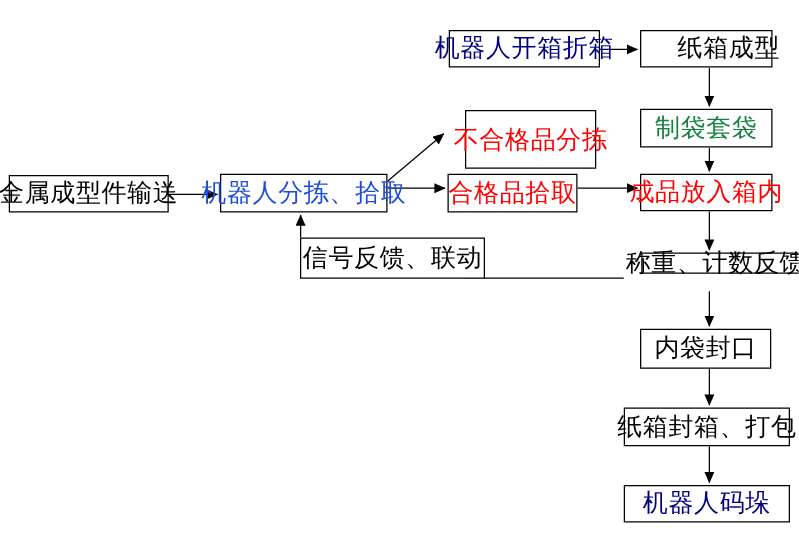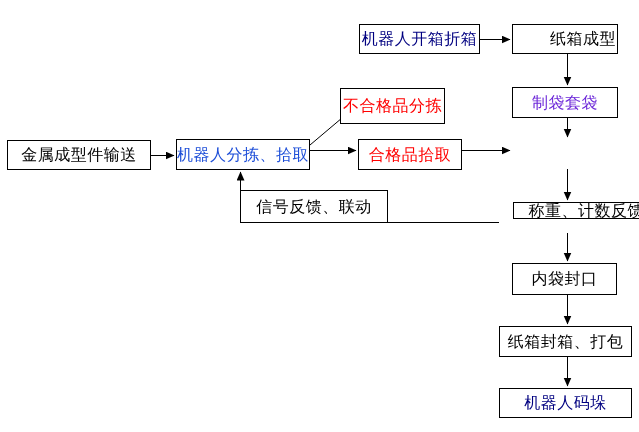--- a/index.html
+++ b/index.html
@@ -33,7 +33,7 @@
     text-align: center;
   }
   .node .lbl {
-    font-size: 16px;
+    font-size: 20px;
     line-height: 1;
     letter-spacing: 0.5px;
     white-space: nowrap;

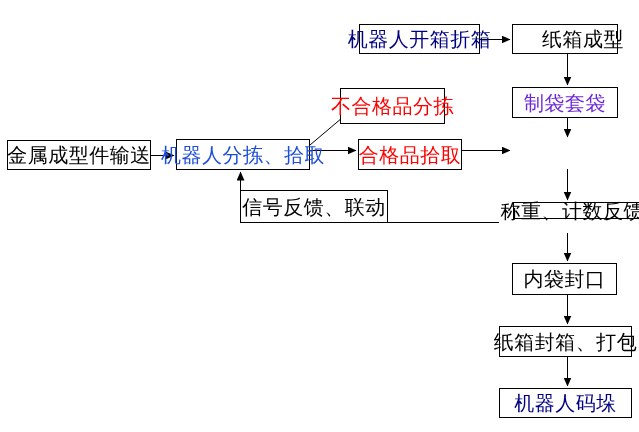--- a/index.html
+++ b/index.html
@@ -84,7 +84,7 @@
     <span class="lbl" style="color: rgb(0, 0, 0);">纸箱成型</span>
   </div>
 
-  <div class="node" style="left:340px; top:88px; width:105px; height:36px;">
+  <div class="node" style="left:372px; top:88px; width:105px; height:47px;">
     <span class="lbl" style="color: rgb(255, 0, 0);">不合格品分拣</span>
   </div>
 

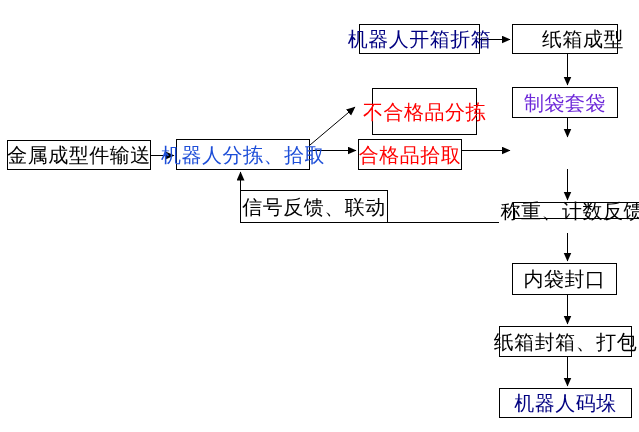--- a/index.html
+++ b/index.html
@@ -89,7 +89,7 @@
   </div>
 
   <div class="node" style="left:512px; top:87px; width:106px; height:31px;">
-    <span class="lbl" style="color: #6d28d9;">制袋套袋</span>
+    <span class="lbl" style="color: #15803d;">制袋套袋</span>
   </div>
 
   <div class="node" style="left:358px; top:139px; width:104px; height:31px;text-align:right;">

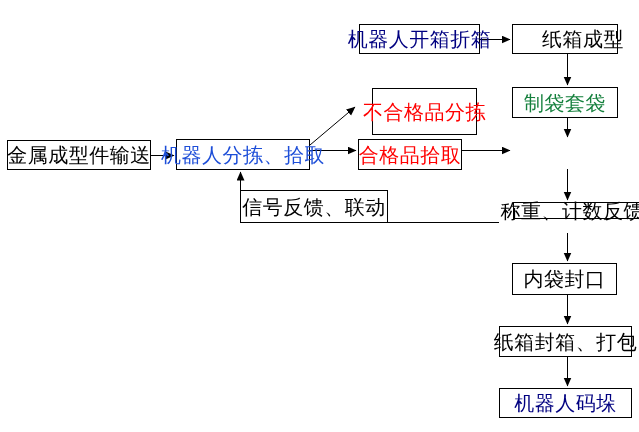--- a/index.html
+++ b/index.html
@@ -68,7 +68,7 @@
     </g>
   </svg>
 
-  <div class="node" style="left:7px; top:140px; width:144px; height:30px;">
+  <div class="node" style="left:7px; top:140px; width:128px; height:30px;">
     <span class="lbl" style="color: rgb(0, 0, 0);">金属成型件输送</span>
   </div>
 

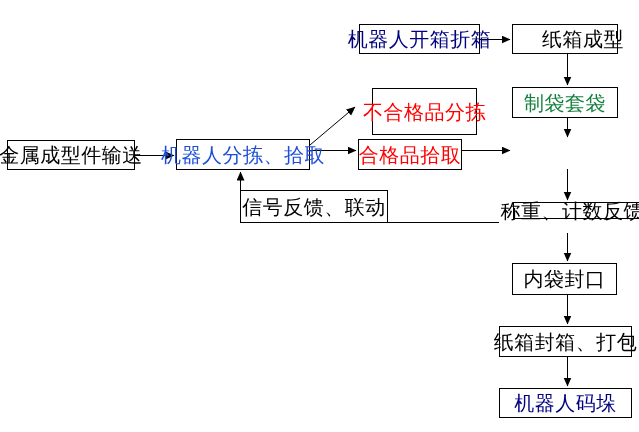--- a/index.html
+++ b/index.html
@@ -96,6 +96,9 @@
     <span class="lbl" style="color: rgb(255, 0, 0);">合格品拾取</span>
   </div>
 
+  <div class="node" style="left:512px; top:139px; width:106px; height:30px;">
+    <span class="lbl" style="color: rgb(255, 0, 0);">成品放入箱内</span>
+  </div>
 
   <div class="node" style="left:240px; top:190px; width:148px; height:33px;">
     <span class="lbl" style="color: rgb(0, 0, 0);">信号反馈、联动</span>

